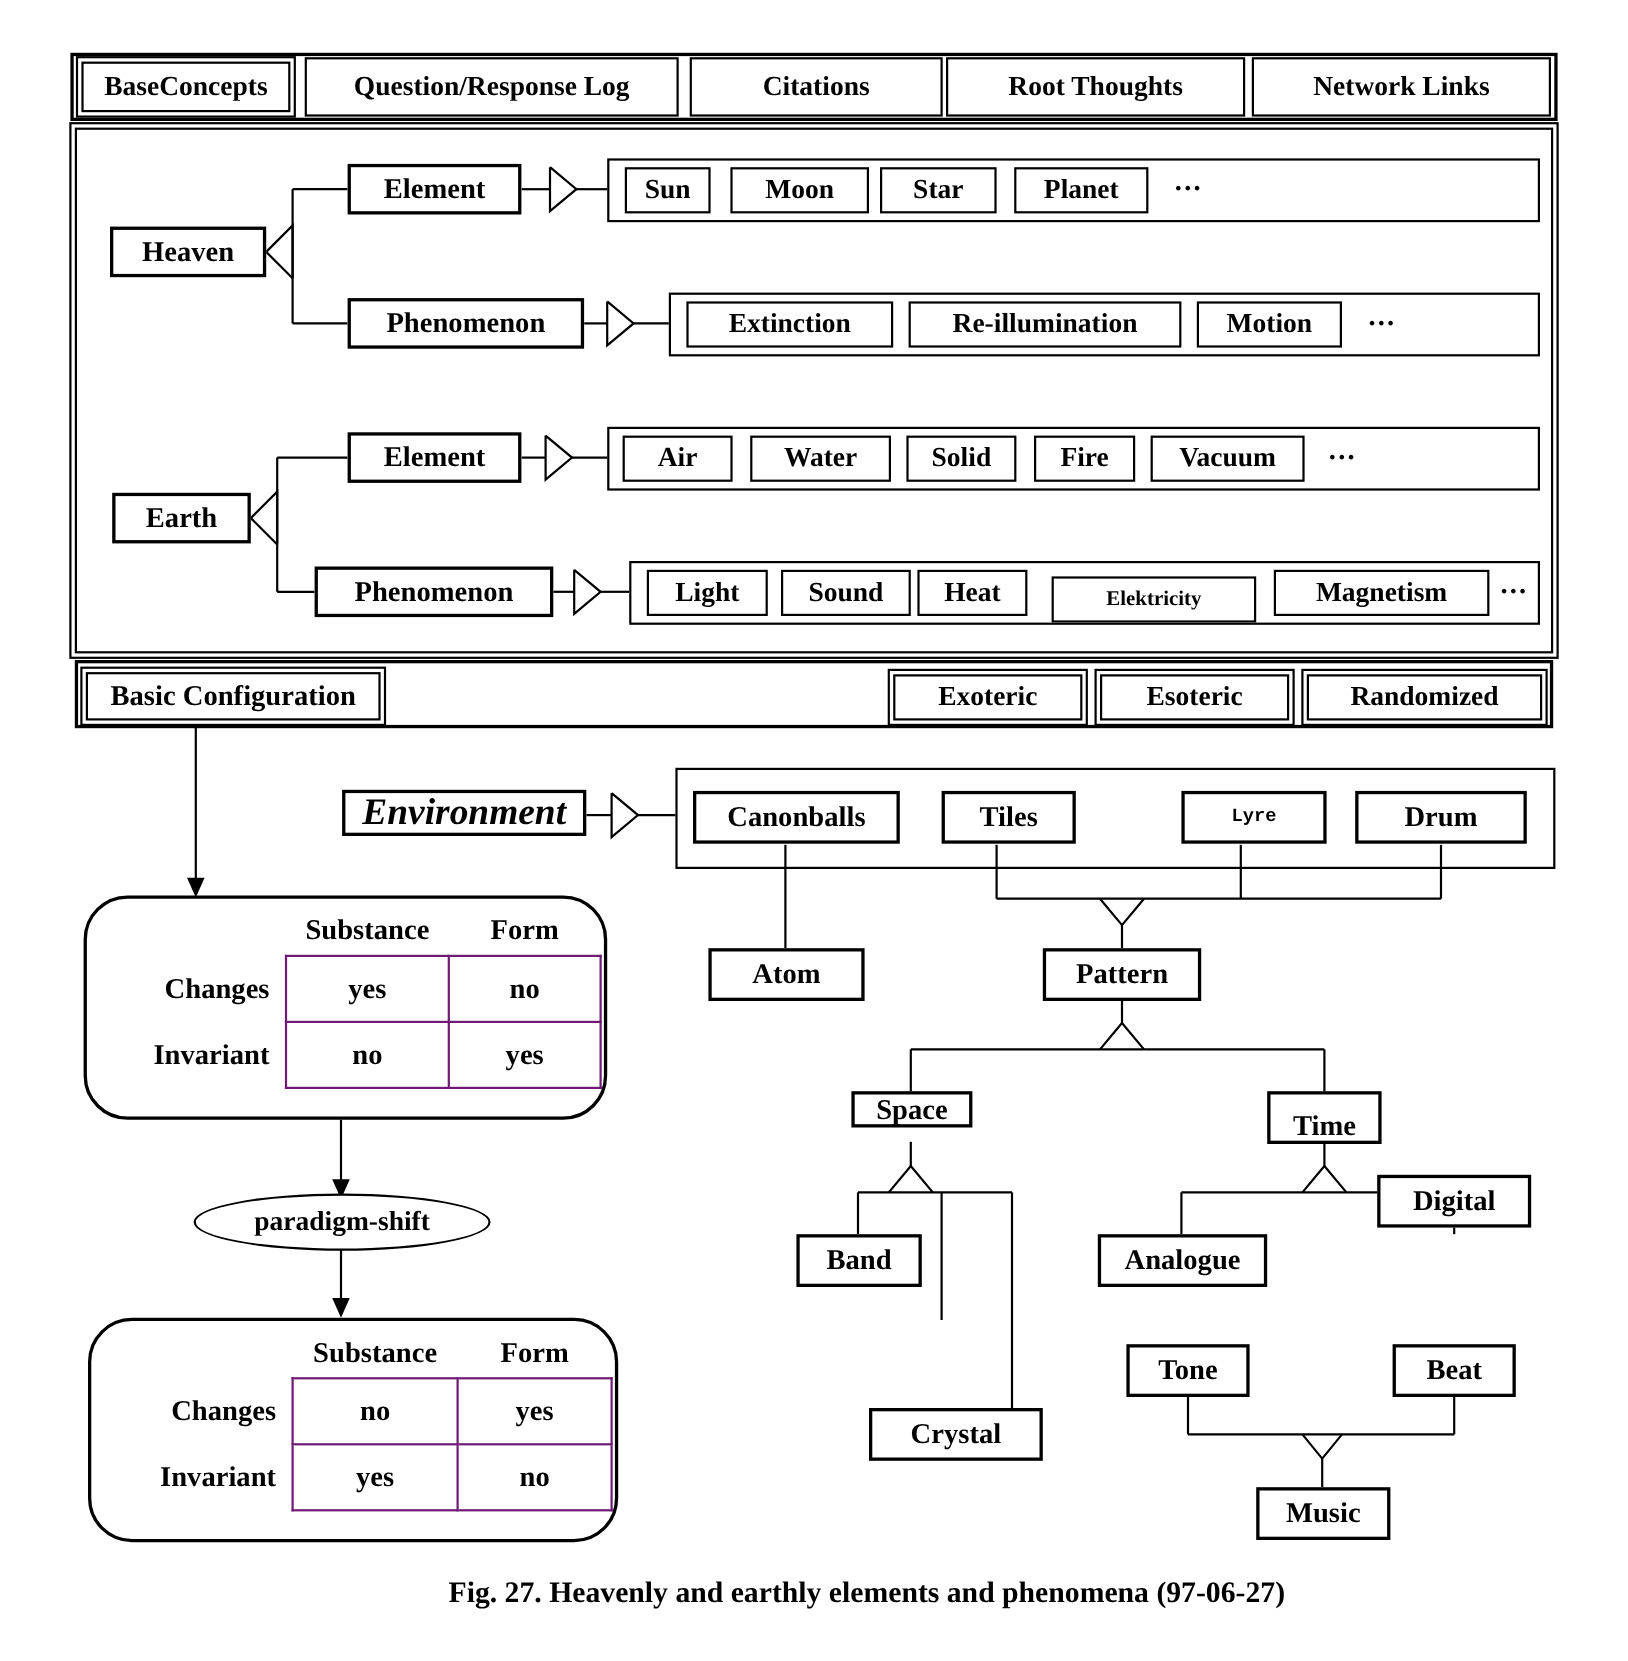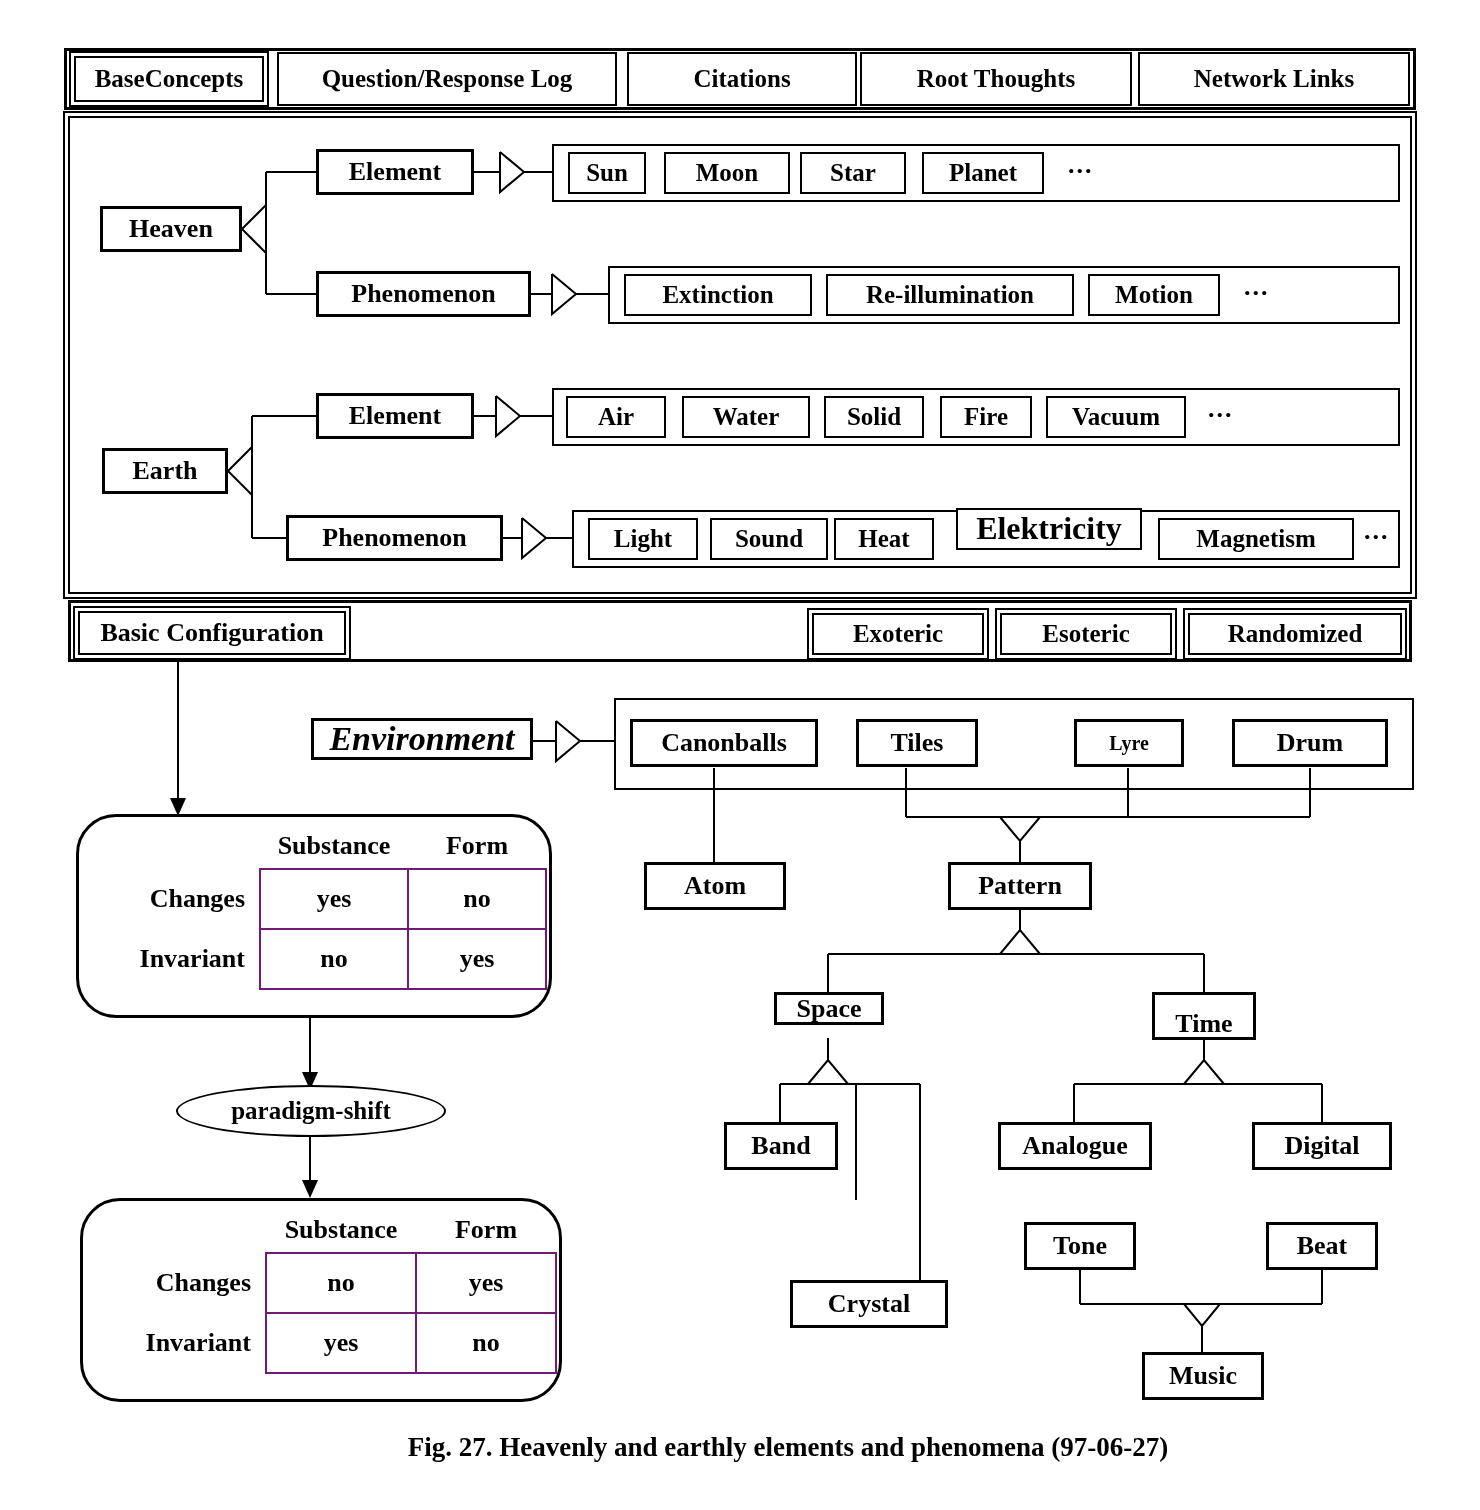--- a/index.html
+++ b/index.html
@@ -228,7 +228,7 @@
   <div class="box thin" style="left:834px;top:518px;width:100px;height:42px;font-size:25px;">
     <span>Heat</span>
   </div>
-  <div class="box thin" style="left:956px;top:508px;width:186px;height:42px;font-size:32px;">
+  <div class="box thin" style="left:956px;top:524px;width:186px;height:42px;font-size:19px;">
     <span>Elektricity</span>
   </div>
   <div class="box thin" style="left:1158px;top:518px;width:196px;height:42px;font-size:25px;">

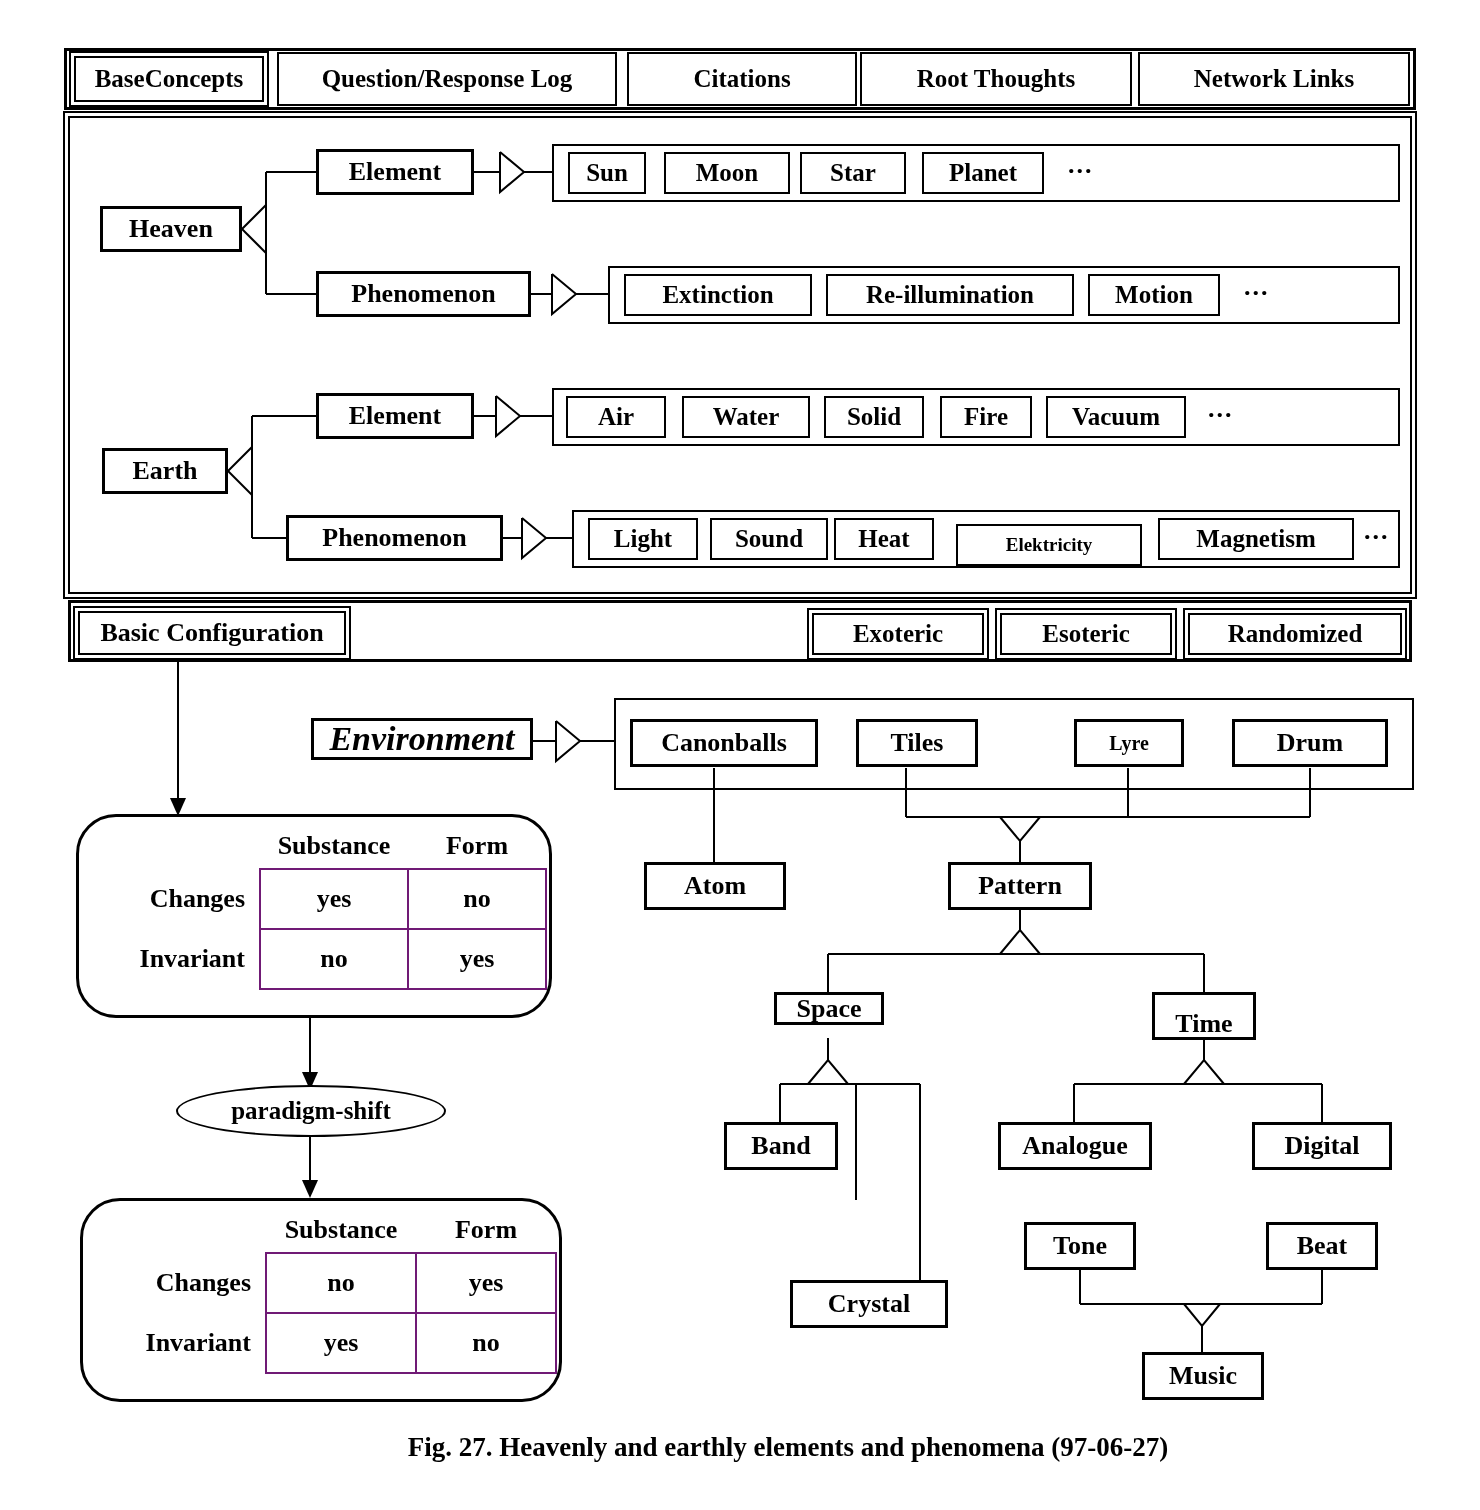--- a/index.html
+++ b/index.html
@@ -262,7 +262,7 @@
   <div class="box" style="left:856px;top:719px;width:122px;height:48px;font-size:26px;">
     <span>Tiles</span>
   </div>
-  <div class="box" style="left:1074px;top:719px;width:110px;height:48px;font-size:20px;">
+  <div class="box" style="left:1074px;top:719px;width:132px;height:48px;font-size:17px;font-family:Liberation Mono, monospace;">
     <span>Lyre</span>
   </div>
   <div class="box" style="left:1232px;top:719px;width:156px;height:48px;font-size:26px;">

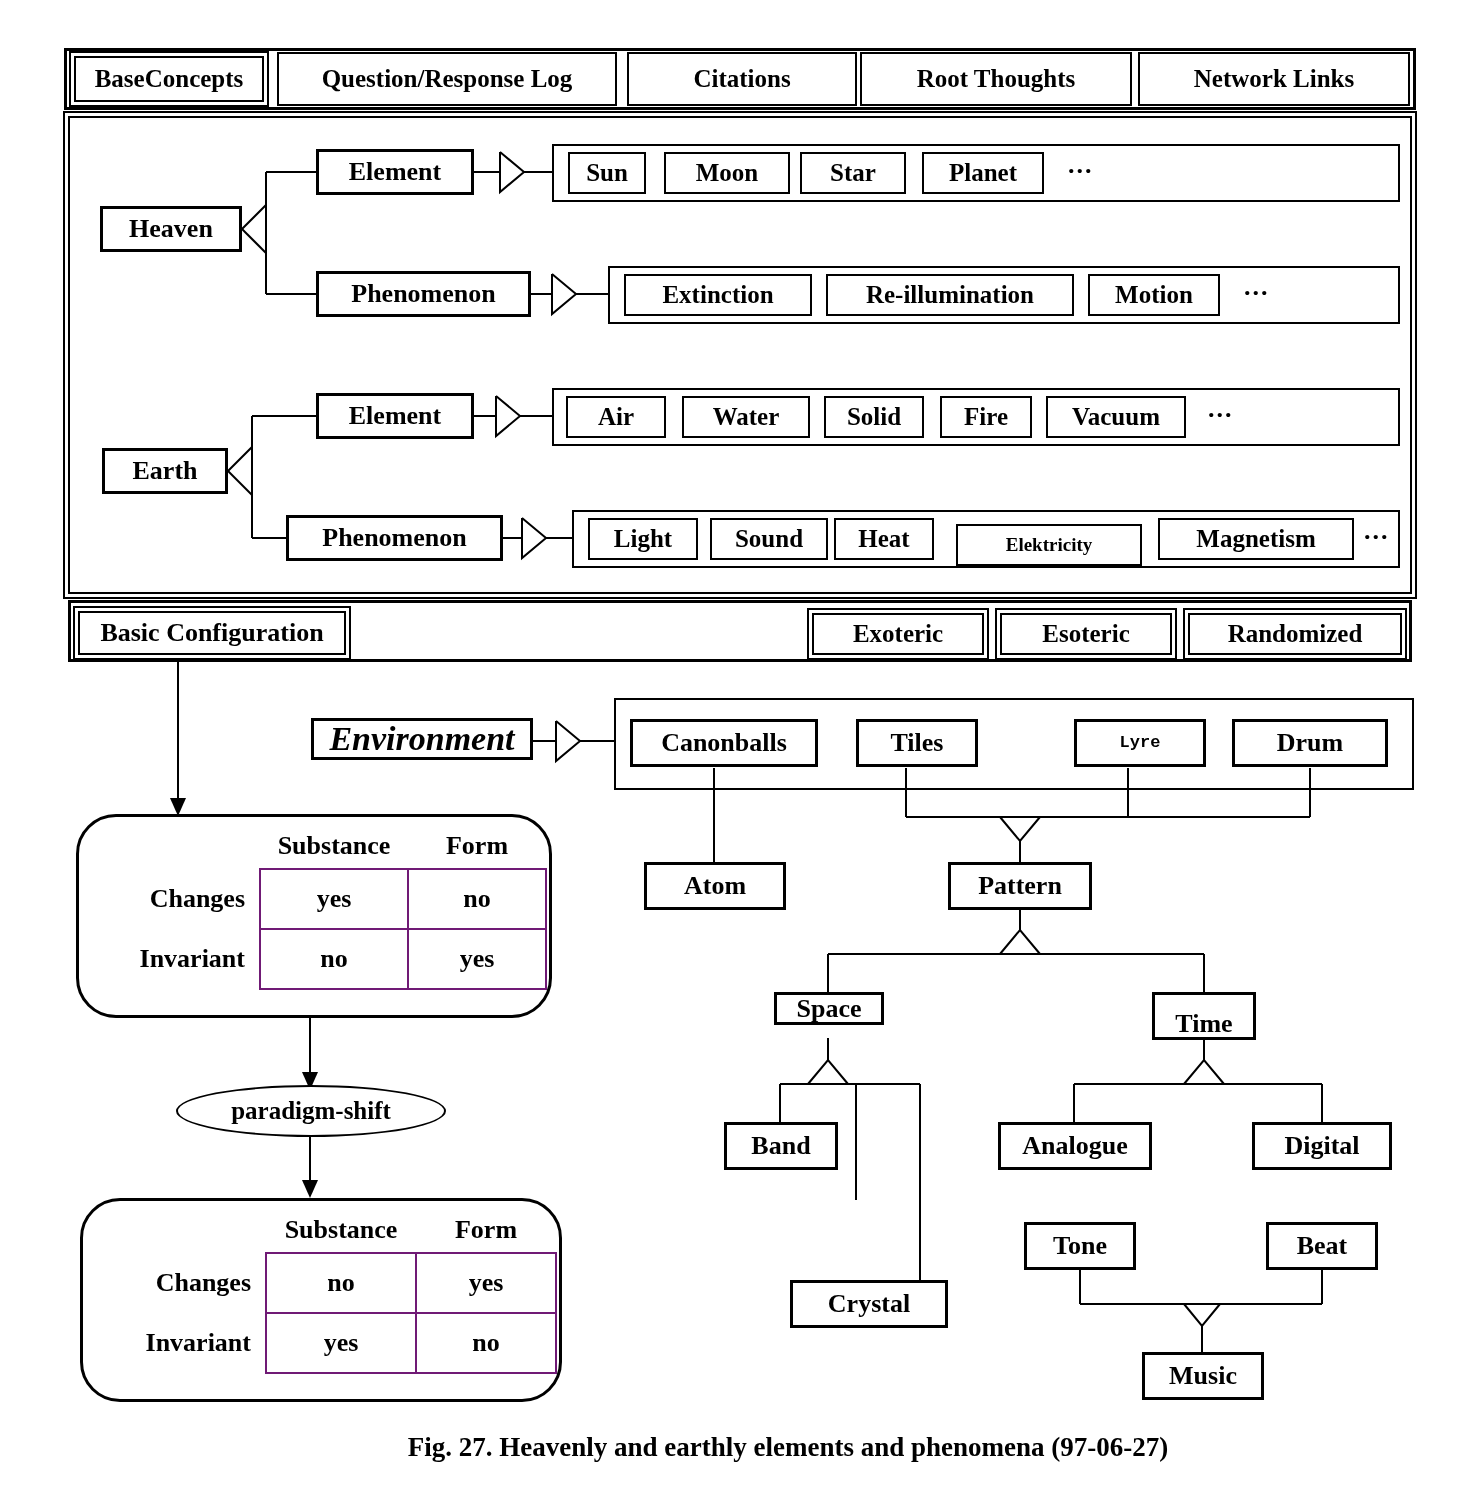--- a/index.html
+++ b/index.html
@@ -339,7 +339,7 @@
   <div class="box" style="left:998px;top:1122px;width:154px;height:48px;font-size:26px;">
     <span>Analogue</span>
   </div>
-  <div class="box" style="left:1252px;top:1122px;width:140px;height:48px;font-size:26px;">
+  <div class="box" style="left:1252px;top:1068px;width:140px;height:48px;font-size:26px;">
     <span>Digital</span>
   </div>
 

